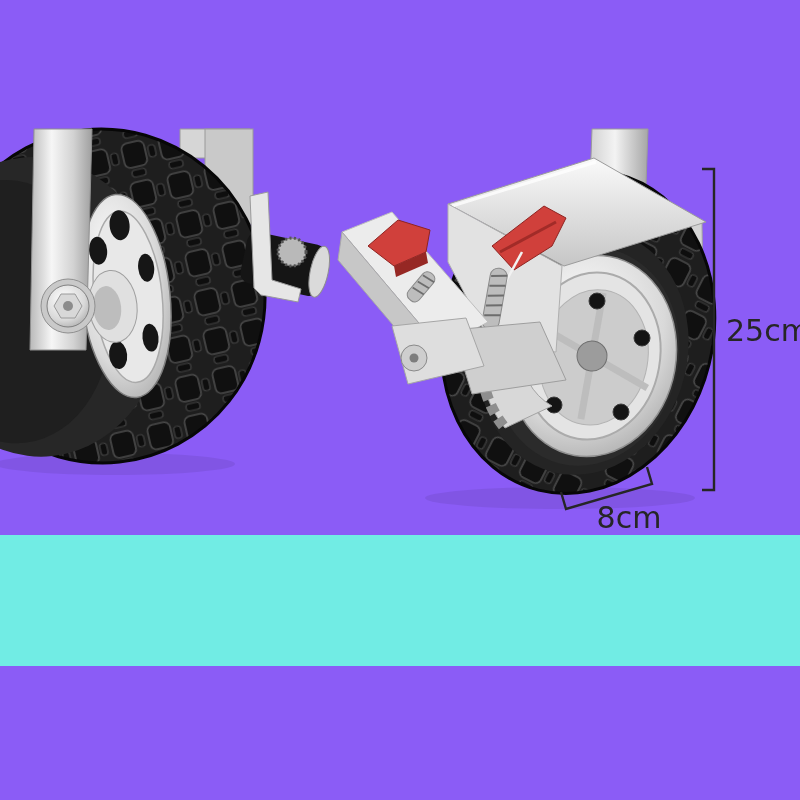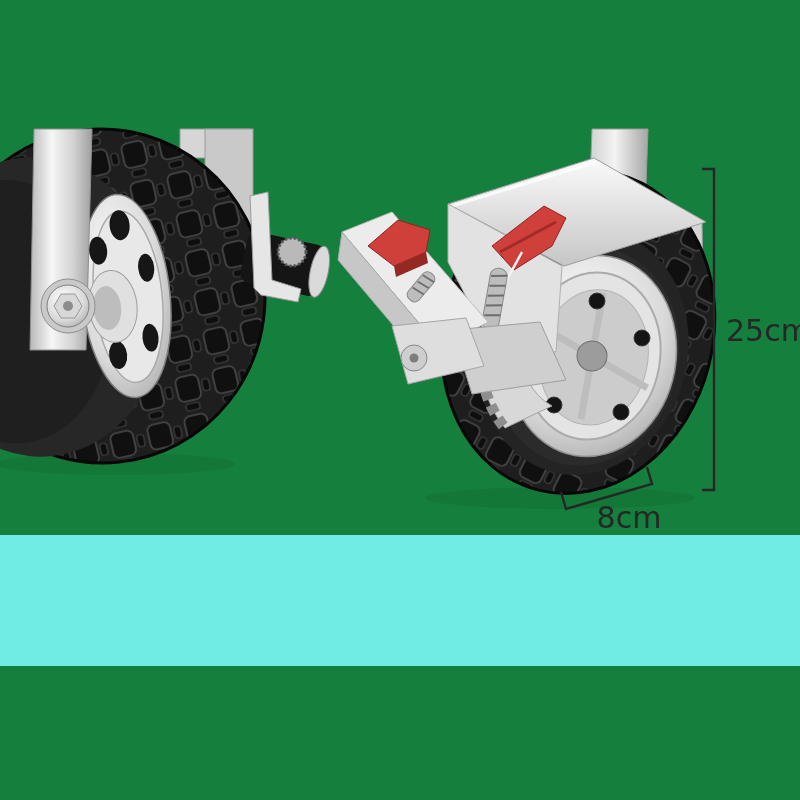--- a/index.html
+++ b/index.html
@@ -10,7 +10,7 @@
   *{box-sizing:border-box;}
   html,body{margin:0;padding:0;background:#ffffff;}
   .stage{
-    position:relative;width:800px;height:800px;overflow:hidden;background:#15803d;
+    position:relative;width:800px;height:800px;overflow:hidden;background:#8b5cf6;
     font-family:"DejaVu Sans","Liberation Sans",sans-serif;
   }
   .photo-svg{position:absolute;left:0;top:0;}

